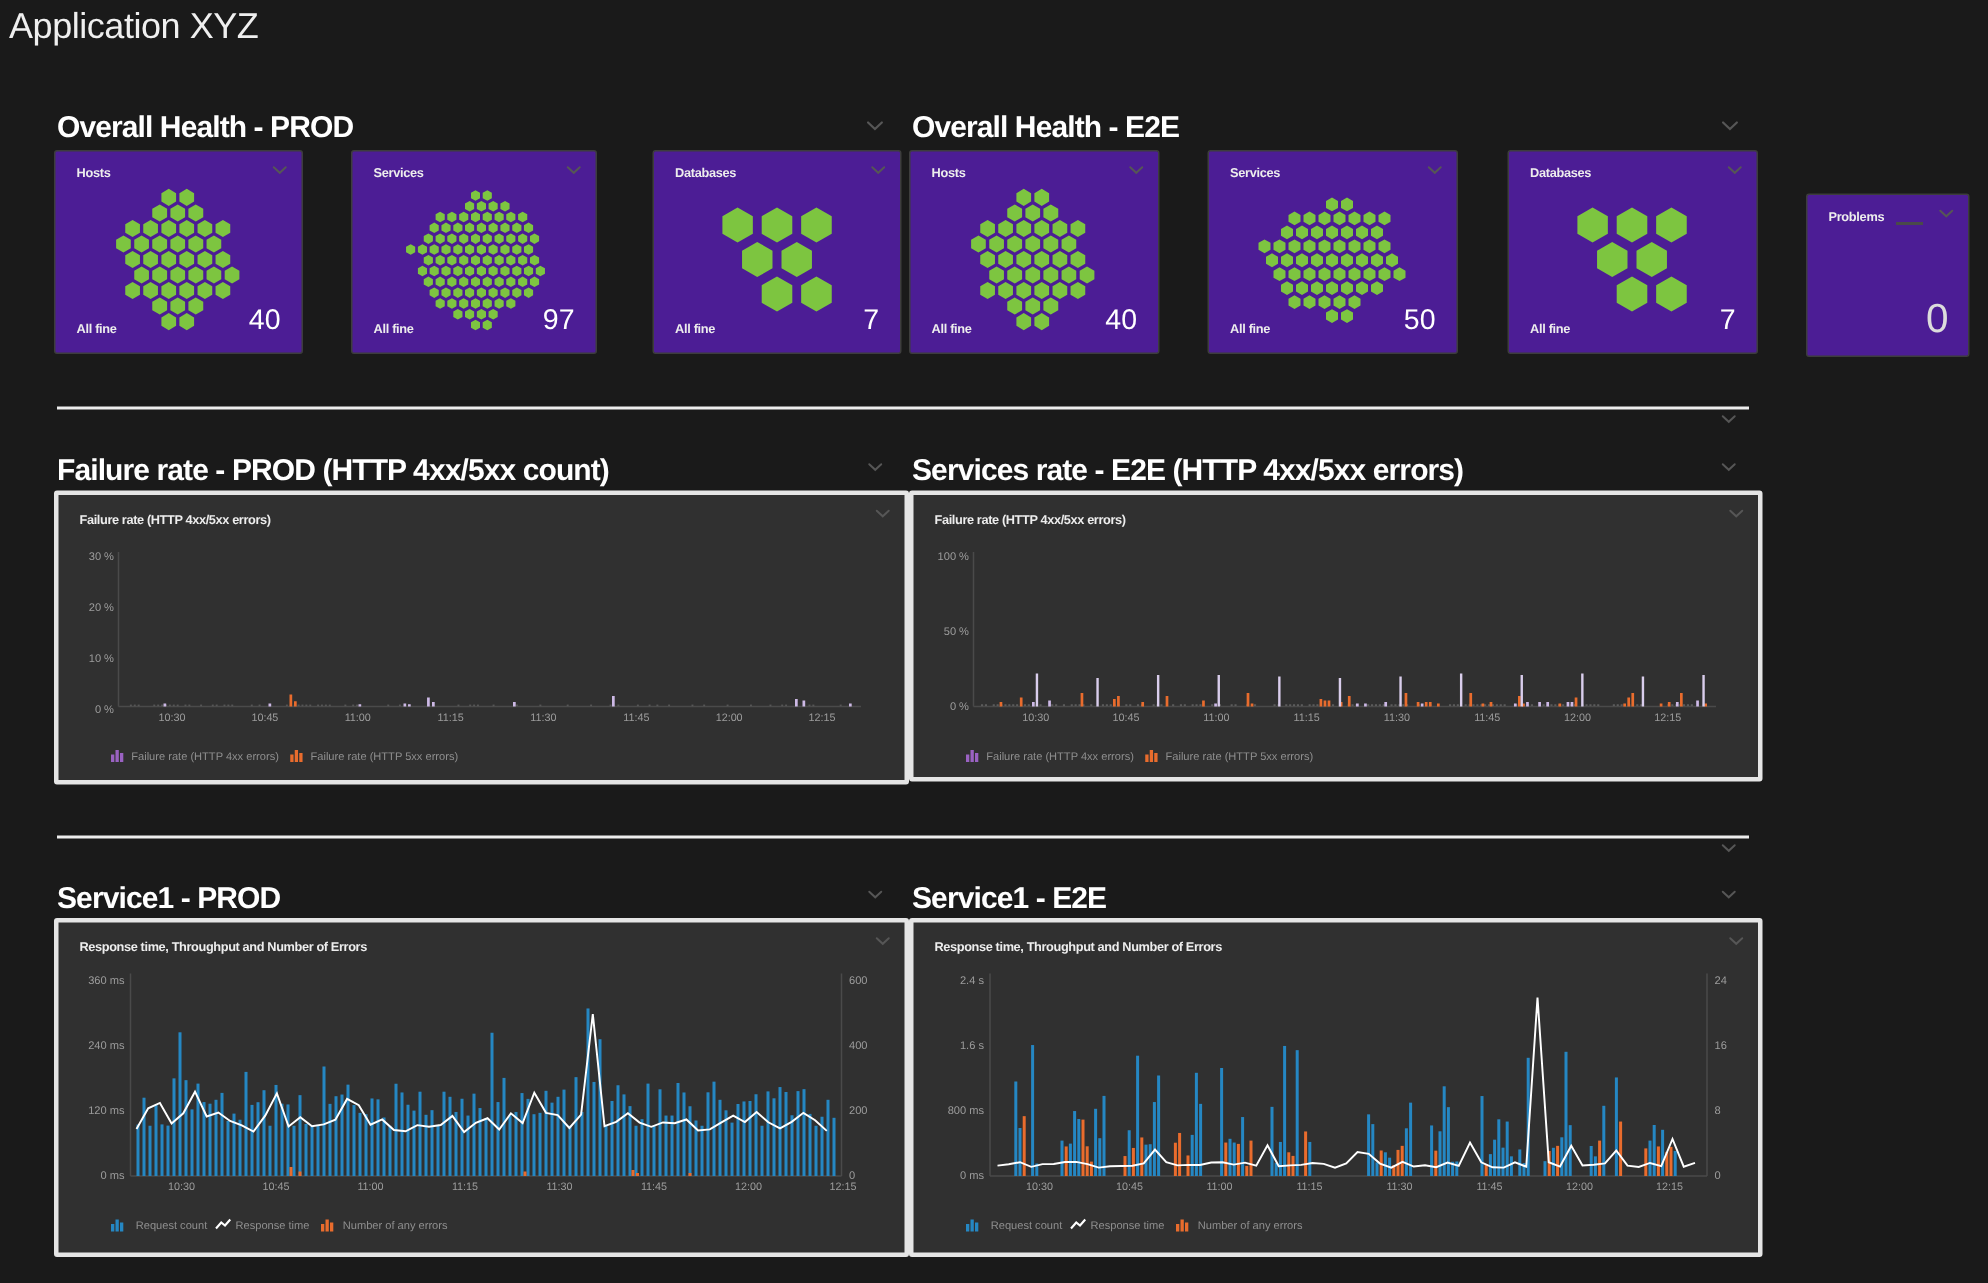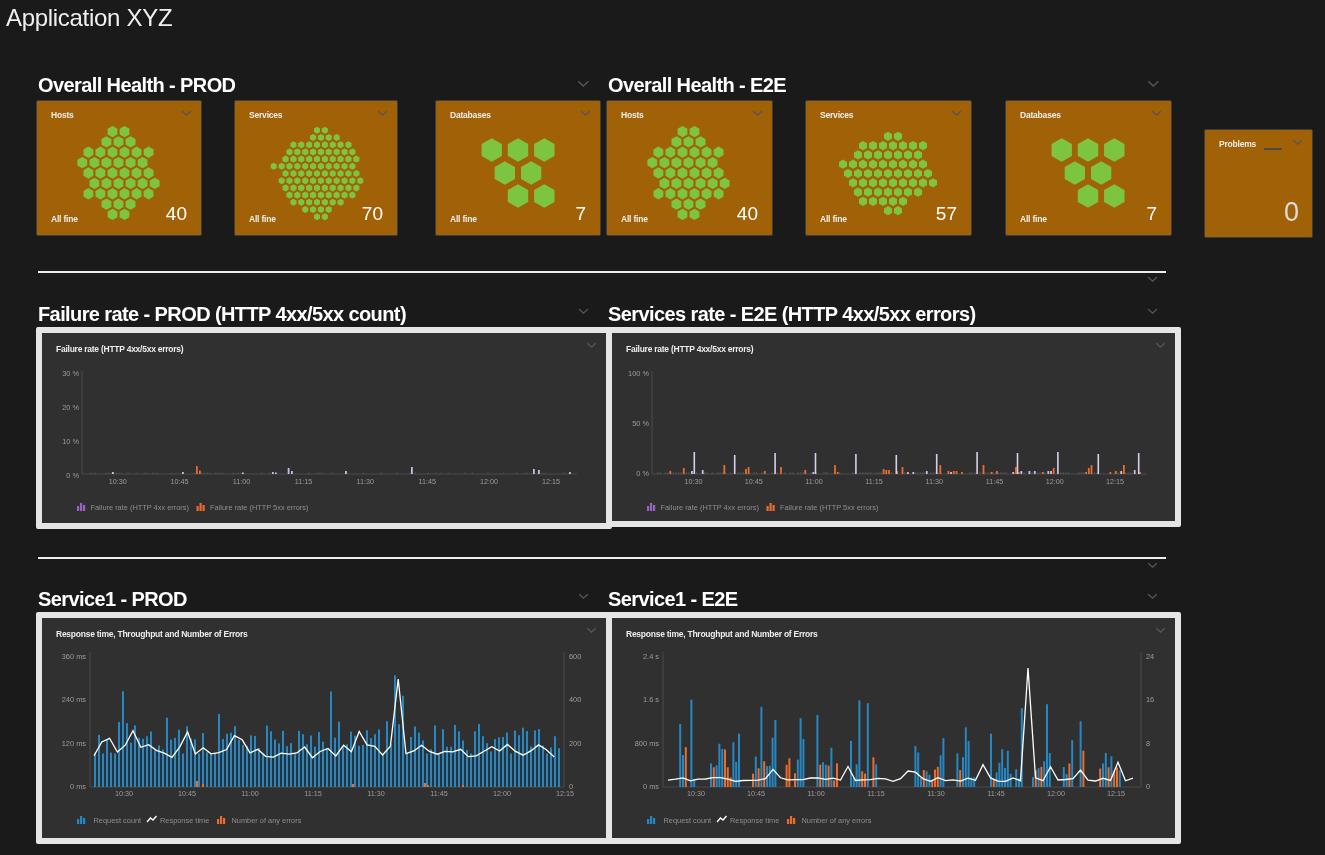--- a/index.html
+++ b/index.html
@@ -6,7 +6,7 @@
 .apptitle{position:absolute;left:6px;top:4px;font-size:24px;letter-spacing:-0.3px;color:#efefef}
 .sect{position:absolute;font-size:20px;font-weight:bold;letter-spacing:-0.6px;color:#ffffff}
 .sep{position:absolute;left:38px;width:1128px;height:2px;background:#ededed}
-.tile{position:absolute;background:#a16207;border:1px solid #3d3d3d;border-radius:2px}
+.tile{position:absolute;background:#4c1d95;border:1px solid #3d3d3d;border-radius:2px}
 .ctile{position:absolute;background:#303030;border:6px solid #e5e5e5;border-radius:2px}
 .ttl{position:absolute;left:14px;top:9px;font-size:8.5px;font-weight:bold;letter-spacing:-0.2px;color:#ededed}
 .cttl{position:absolute;left:14px;top:11px;font-size:8.5px;font-weight:bold;letter-spacing:-0.25px;color:#ededed}

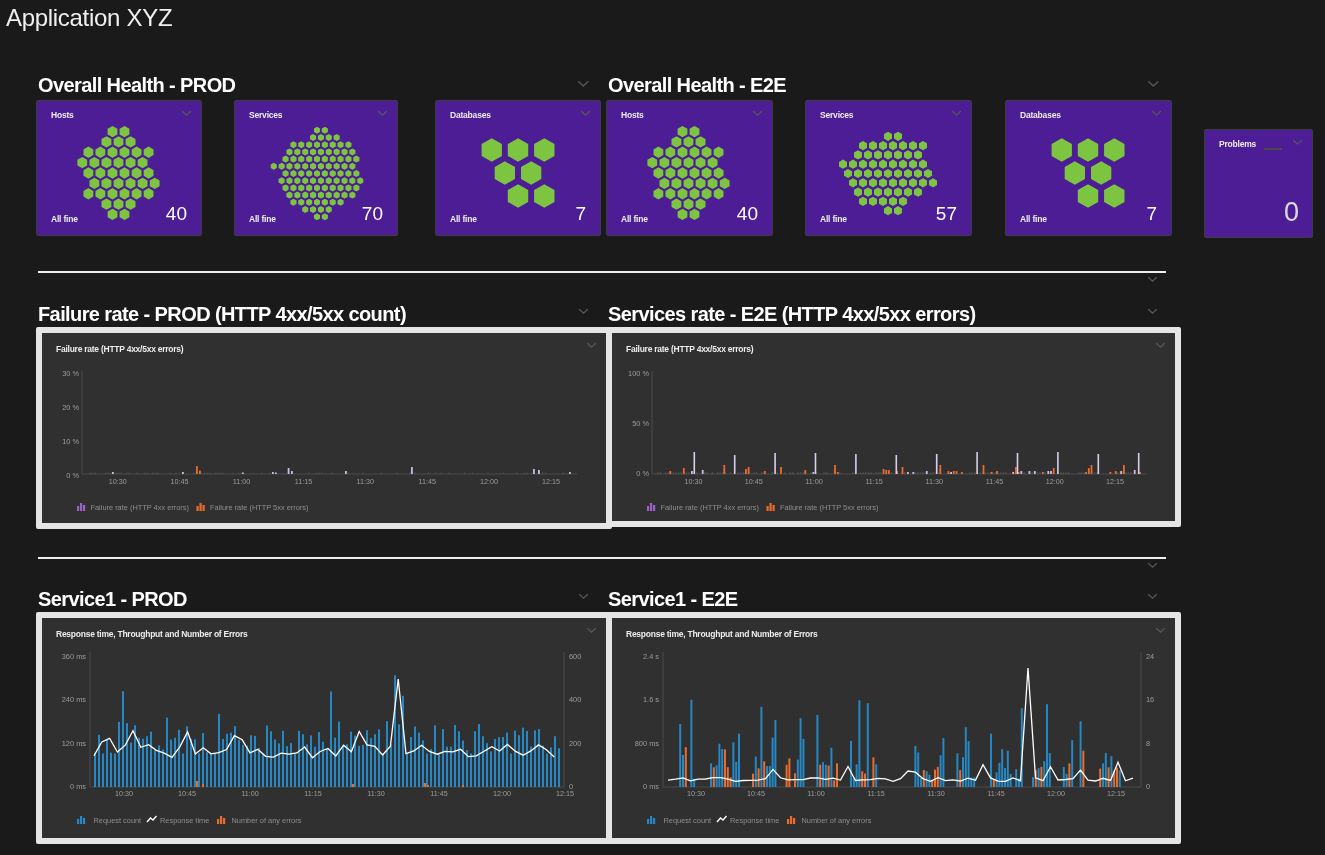--- a/index.html
+++ b/index.html
@@ -42,7 +42,7 @@
       <path d="M82.0 25.8 L85.0 27.5 L85.0 31.1 L82.0 32.8 L79.0 31.1 L79.0 27.5 Z M89.9 25.8 L92.9 27.5 L92.9 31.1 L89.9 32.8 L86.8 31.1 L86.8 27.5 Z M78.1 33.0 L81.1 34.7 L81.1 38.3 L78.1 40.0 L75.0 38.3 L75.0 34.7 Z M85.9 33.0 L89.0 34.7 L89.0 38.3 L85.9 40.0 L82.9 38.3 L82.9 34.7 Z M93.8 33.0 L96.8 34.7 L96.8 38.3 L93.8 40.0 L90.7 38.3 L90.7 34.7 Z M101.7 33.0 L104.7 34.7 L104.7 38.3 L101.7 40.0 L98.6 38.3 L98.6 34.7 Z M58.4 40.2 L61.5 41.9 L61.5 45.5 L58.4 47.2 L55.4 45.5 L55.4 41.9 Z M66.3 40.2 L69.3 41.9 L69.3 45.5 L66.3 47.2 L63.2 45.5 L63.2 41.9 Z M74.1 40.2 L77.2 41.9 L77.2 45.5 L74.1 47.2 L71.1 45.5 L71.1 41.9 Z M82.0 40.2 L85.0 41.9 L85.0 45.5 L82.0 47.2 L79.0 45.5 L79.0 41.9 Z M89.9 40.2 L92.9 41.9 L92.9 45.5 L89.9 47.2 L86.8 45.5 L86.8 41.9 Z M97.7 40.2 L100.8 41.9 L100.8 45.5 L97.7 47.2 L94.7 45.5 L94.7 41.9 Z M105.6 40.2 L108.6 41.9 L108.6 45.5 L105.6 47.2 L102.5 45.5 L102.5 41.9 Z M113.4 40.2 L116.5 41.9 L116.5 45.5 L113.4 47.2 L110.4 45.5 L110.4 41.9 Z M54.5 47.4 L57.5 49.1 L57.5 52.7 L54.5 54.4 L51.4 52.7 L51.4 49.1 Z M62.3 47.4 L65.4 49.1 L65.4 52.7 L62.3 54.4 L59.3 52.7 L59.3 49.1 Z M70.2 47.4 L73.3 49.1 L73.3 52.7 L70.2 54.4 L67.2 52.7 L67.2 49.1 Z M78.1 47.4 L81.1 49.1 L81.1 52.7 L78.1 54.4 L75.0 52.7 L75.0 49.1 Z M85.9 47.4 L89.0 49.1 L89.0 52.7 L85.9 54.4 L82.9 52.7 L82.9 49.1 Z M93.8 47.4 L96.8 49.1 L96.8 52.7 L93.8 54.4 L90.7 52.7 L90.7 49.1 Z M101.7 47.4 L104.7 49.1 L104.7 52.7 L101.7 54.4 L98.6 52.7 L98.6 49.1 Z M109.5 47.4 L112.6 49.1 L112.6 52.7 L109.5 54.4 L106.5 52.7 L106.5 49.1 Z M117.4 47.4 L120.4 49.1 L120.4 52.7 L117.4 54.4 L114.3 52.7 L114.3 49.1 Z M50.6 54.6 L53.6 56.3 L53.6 59.9 L50.6 61.6 L47.5 59.9 L47.5 56.3 Z M58.4 54.6 L61.5 56.3 L61.5 59.9 L58.4 61.6 L55.4 59.9 L55.4 56.3 Z M66.3 54.6 L69.3 56.3 L69.3 59.9 L66.3 61.6 L63.2 59.9 L63.2 56.3 Z M74.1 54.6 L77.2 56.3 L77.2 59.9 L74.1 61.6 L71.1 59.9 L71.1 56.3 Z M82.0 54.6 L85.0 56.3 L85.0 59.9 L82.0 61.6 L79.0 59.9 L79.0 56.3 Z M89.9 54.6 L92.9 56.3 L92.9 59.9 L89.9 61.6 L86.8 59.9 L86.8 56.3 Z M97.7 54.6 L100.8 56.3 L100.8 59.9 L97.7 61.6 L94.7 59.9 L94.7 56.3 Z M105.6 54.6 L108.6 56.3 L108.6 59.9 L105.6 61.6 L102.5 59.9 L102.5 56.3 Z M113.4 54.6 L116.5 56.3 L116.5 59.9 L113.4 61.6 L110.4 59.9 L110.4 56.3 Z M121.3 54.6 L124.4 56.3 L124.4 59.9 L121.3 61.6 L118.3 59.9 L118.3 56.3 Z M38.8 61.8 L41.8 63.5 L41.8 67.1 L38.8 68.8 L35.7 67.1 L35.7 63.5 Z M46.6 61.8 L49.7 63.5 L49.7 67.1 L46.6 68.8 L43.6 67.1 L43.6 63.5 Z M54.5 61.8 L57.5 63.5 L57.5 67.1 L54.5 68.8 L51.4 67.1 L51.4 63.5 Z M62.3 61.8 L65.4 63.5 L65.4 67.1 L62.3 68.8 L59.3 67.1 L59.3 63.5 Z M70.2 61.8 L73.3 63.5 L73.3 67.1 L70.2 68.8 L67.2 67.1 L67.2 63.5 Z M78.1 61.8 L81.1 63.5 L81.1 67.1 L78.1 68.8 L75.0 67.1 L75.0 63.5 Z M85.9 61.8 L89.0 63.5 L89.0 67.1 L85.9 68.8 L82.9 67.1 L82.9 63.5 Z M93.8 61.8 L96.8 63.5 L96.8 67.1 L93.8 68.8 L90.7 67.1 L90.7 63.5 Z M101.7 61.8 L104.7 63.5 L104.7 67.1 L101.7 68.8 L98.6 67.1 L98.6 63.5 Z M109.5 61.8 L112.6 63.5 L112.6 67.1 L109.5 68.8 L106.5 67.1 L106.5 63.5 Z M117.4 61.8 L120.4 63.5 L120.4 67.1 L117.4 68.8 L114.3 67.1 L114.3 63.5 Z M50.6 69.0 L53.6 70.7 L53.6 74.3 L50.6 76.0 L47.5 74.3 L47.5 70.7 Z M58.4 69.0 L61.5 70.7 L61.5 74.3 L58.4 76.0 L55.4 74.3 L55.4 70.7 Z M66.3 69.0 L69.3 70.7 L69.3 74.3 L66.3 76.0 L63.2 74.3 L63.2 70.7 Z M74.1 69.0 L77.2 70.7 L77.2 74.3 L74.1 76.0 L71.1 74.3 L71.1 70.7 Z M82.0 69.0 L85.0 70.7 L85.0 74.3 L82.0 76.0 L79.0 74.3 L79.0 70.7 Z M89.9 69.0 L92.9 70.7 L92.9 74.3 L89.9 76.0 L86.8 74.3 L86.8 70.7 Z M97.7 69.0 L100.8 70.7 L100.8 74.3 L97.7 76.0 L94.7 74.3 L94.7 70.7 Z M105.6 69.0 L108.6 70.7 L108.6 74.3 L105.6 76.0 L102.5 74.3 L102.5 70.7 Z M113.4 69.0 L116.5 70.7 L116.5 74.3 L113.4 76.0 L110.4 74.3 L110.4 70.7 Z M121.3 69.0 L124.4 70.7 L124.4 74.3 L121.3 76.0 L118.3 74.3 L118.3 70.7 Z M46.6 76.2 L49.7 77.9 L49.7 81.5 L46.6 83.2 L43.6 81.5 L43.6 77.9 Z M54.5 76.2 L57.5 77.9 L57.5 81.5 L54.5 83.2 L51.4 81.5 L51.4 77.9 Z M62.3 76.2 L65.4 77.9 L65.4 81.5 L62.3 83.2 L59.3 81.5 L59.3 77.9 Z M70.2 76.2 L73.3 77.9 L73.3 81.5 L70.2 83.2 L67.2 81.5 L67.2 77.9 Z M78.1 76.2 L81.1 77.9 L81.1 81.5 L78.1 83.2 L75.0 81.5 L75.0 77.9 Z M85.9 76.2 L89.0 77.9 L89.0 81.5 L85.9 83.2 L82.9 81.5 L82.9 77.9 Z M93.8 76.2 L96.8 77.9 L96.8 81.5 L93.8 83.2 L90.7 81.5 L90.7 77.9 Z M101.7 76.2 L104.7 77.9 L104.7 81.5 L101.7 83.2 L98.6 81.5 L98.6 77.9 Z M109.5 76.2 L112.6 77.9 L112.6 81.5 L109.5 83.2 L106.5 81.5 L106.5 77.9 Z M117.4 76.2 L120.4 77.9 L120.4 81.5 L117.4 83.2 L114.3 81.5 L114.3 77.9 Z M125.2 76.2 L128.3 77.9 L128.3 81.5 L125.2 83.2 L122.2 81.5 L122.2 77.9 Z M50.6 83.4 L53.6 85.1 L53.6 88.7 L50.6 90.4 L47.5 88.7 L47.5 85.1 Z M58.4 83.4 L61.5 85.1 L61.5 88.7 L58.4 90.4 L55.4 88.7 L55.4 85.1 Z M66.3 83.4 L69.3 85.1 L69.3 88.7 L66.3 90.4 L63.2 88.7 L63.2 85.1 Z M74.1 83.4 L77.2 85.1 L77.2 88.7 L74.1 90.4 L71.1 88.7 L71.1 85.1 Z M82.0 83.4 L85.0 85.1 L85.0 88.7 L82.0 90.4 L79.0 88.7 L79.0 85.1 Z M89.9 83.4 L92.9 85.1 L92.9 88.7 L89.9 90.4 L86.8 88.7 L86.8 85.1 Z M97.7 83.4 L100.8 85.1 L100.8 88.7 L97.7 90.4 L94.7 88.7 L94.7 85.1 Z M105.6 83.4 L108.6 85.1 L108.6 88.7 L105.6 90.4 L102.5 88.7 L102.5 85.1 Z M113.4 83.4 L116.5 85.1 L116.5 88.7 L113.4 90.4 L110.4 88.7 L110.4 85.1 Z M121.3 83.4 L124.4 85.1 L124.4 88.7 L121.3 90.4 L118.3 88.7 L118.3 85.1 Z M54.5 90.6 L57.5 92.3 L57.5 95.9 L54.5 97.6 L51.4 95.9 L51.4 92.3 Z M62.3 90.6 L65.4 92.3 L65.4 95.9 L62.3 97.6 L59.3 95.9 L59.3 92.3 Z M70.2 90.6 L73.3 92.3 L73.3 95.9 L70.2 97.6 L67.2 95.9 L67.2 92.3 Z M78.1 90.6 L81.1 92.3 L81.1 95.9 L78.1 97.6 L75.0 95.9 L75.0 92.3 Z M85.9 90.6 L89.0 92.3 L89.0 95.9 L85.9 97.6 L82.9 95.9 L82.9 92.3 Z M93.8 90.6 L96.8 92.3 L96.8 95.9 L93.8 97.6 L90.7 95.9 L90.7 92.3 Z M101.7 90.6 L104.7 92.3 L104.7 95.9 L101.7 97.6 L98.6 95.9 L98.6 92.3 Z M109.5 90.6 L112.6 92.3 L112.6 95.9 L109.5 97.6 L106.5 95.9 L106.5 92.3 Z M117.4 90.6 L120.4 92.3 L120.4 95.9 L117.4 97.6 L114.3 95.9 L114.3 92.3 Z M58.4 97.8 L61.5 99.5 L61.5 103.1 L58.4 104.8 L55.4 103.1 L55.4 99.5 Z M66.3 97.8 L69.3 99.5 L69.3 103.1 L66.3 104.8 L63.2 103.1 L63.2 99.5 Z M74.1 97.8 L77.2 99.5 L77.2 103.1 L74.1 104.8 L71.1 103.1 L71.1 99.5 Z M82.0 97.8 L85.0 99.5 L85.0 103.1 L82.0 104.8 L79.0 103.1 L79.0 99.5 Z M89.9 97.8 L92.9 99.5 L92.9 103.1 L89.9 104.8 L86.8 103.1 L86.8 99.5 Z M97.7 97.8 L100.8 99.5 L100.8 103.1 L97.7 104.8 L94.7 103.1 L94.7 99.5 Z M105.6 97.8 L108.6 99.5 L108.6 103.1 L105.6 104.8 L102.5 103.1 L102.5 99.5 Z M70.2 105.0 L73.3 106.7 L73.3 110.3 L70.2 112.0 L67.2 110.3 L67.2 106.7 Z M78.1 105.0 L81.1 106.7 L81.1 110.3 L78.1 112.0 L75.0 110.3 L75.0 106.7 Z M85.9 105.0 L89.0 106.7 L89.0 110.3 L85.9 112.0 L82.9 110.3 L82.9 106.7 Z M93.8 105.0 L96.8 106.7 L96.8 110.3 L93.8 112.0 L90.7 110.3 L90.7 106.7 Z M82.0 112.2 L85.0 113.9 L85.0 117.5 L82.0 119.2 L79.0 117.5 L79.0 113.9 Z M89.9 112.2 L92.9 113.9 L92.9 117.5 L89.9 119.2 L86.8 117.5 L86.8 113.9 Z" fill="#7dc540"></path>
     </svg>
     <div class="fine">All fine</div>
-    <div class="num">70</div>
+    <div class="num">97</div>
   </div>
 <div class="tile" style="left:435px;top:100px;width:164px;height:134px">
     <div class="ttl">Databases</div>

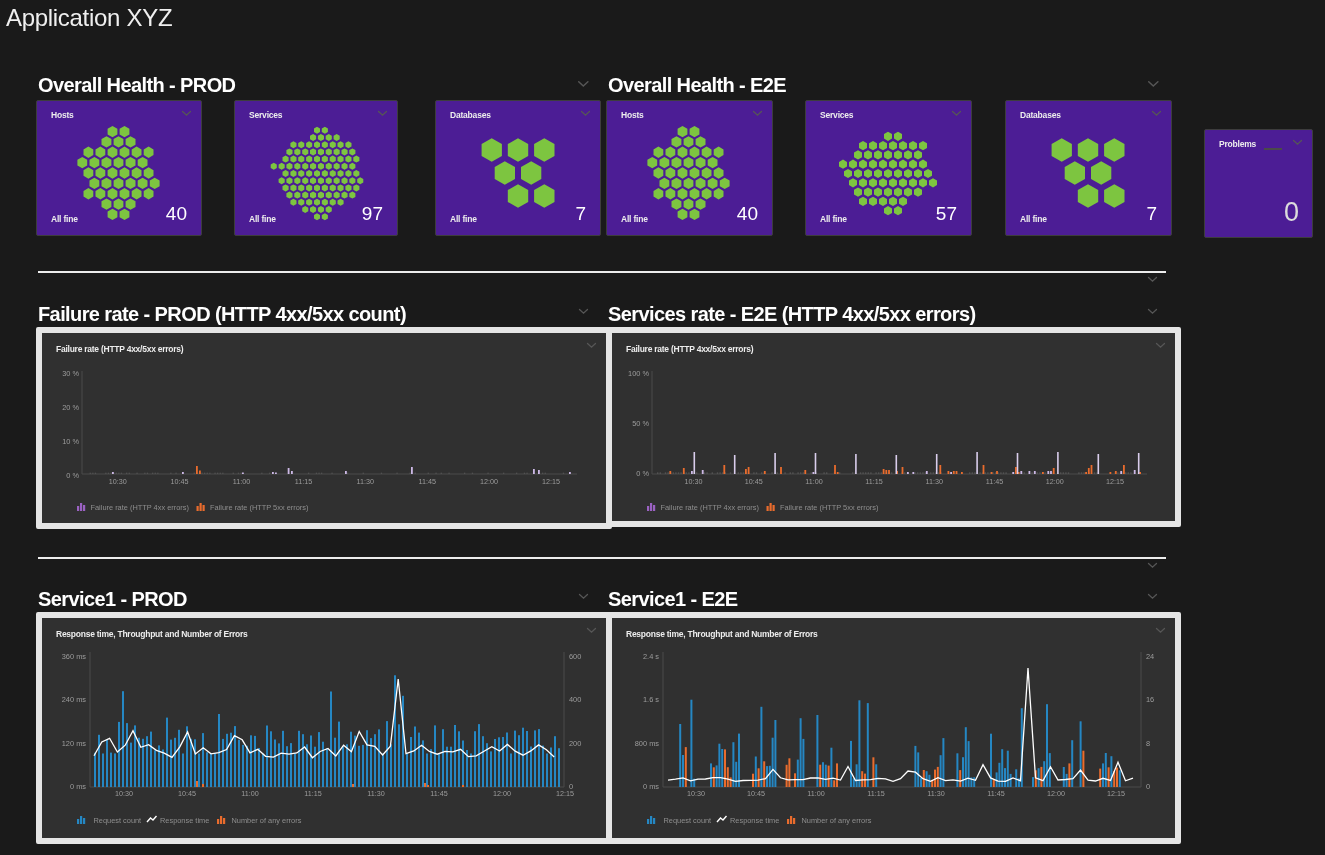--- a/index.html
+++ b/index.html
@@ -75,7 +75,7 @@
       <path d="M82.0 30.7 L86.0 33.0 L86.0 37.6 L82.0 39.9 L78.0 37.6 L78.0 33.0 Z M92.0 30.7 L96.0 33.0 L96.0 37.6 L92.0 39.9 L88.0 37.6 L88.0 33.0 Z M57.0 40.0 L61.0 42.3 L61.0 46.9 L57.0 49.2 L53.0 46.9 L53.0 42.3 Z M67.0 40.0 L71.0 42.3 L71.0 46.9 L67.0 49.2 L63.0 46.9 L63.0 42.3 Z M77.0 40.0 L81.0 42.3 L81.0 46.9 L77.0 49.2 L73.0 46.9 L73.0 42.3 Z M87.0 40.0 L91.0 42.3 L91.0 46.9 L87.0 49.2 L83.0 46.9 L83.0 42.3 Z M97.0 40.0 L101.0 42.3 L101.0 46.9 L97.0 49.2 L93.0 46.9 L93.0 42.3 Z M107.0 40.0 L111.0 42.3 L111.0 46.9 L107.0 49.2 L103.0 46.9 L103.0 42.3 Z M117.0 40.0 L121.0 42.3 L121.0 46.9 L117.0 49.2 L113.0 46.9 L113.0 42.3 Z M52.0 49.3 L56.0 51.6 L56.0 56.2 L52.0 58.5 L48.0 56.2 L48.0 51.6 Z M62.0 49.3 L66.0 51.6 L66.0 56.2 L62.0 58.5 L58.0 56.2 L58.0 51.6 Z M72.0 49.3 L76.0 51.6 L76.0 56.2 L72.0 58.5 L68.0 56.2 L68.0 51.6 Z M82.0 49.3 L86.0 51.6 L86.0 56.2 L82.0 58.5 L78.0 56.2 L78.0 51.6 Z M92.0 49.3 L96.0 51.6 L96.0 56.2 L92.0 58.5 L88.0 56.2 L88.0 51.6 Z M102.0 49.3 L106.0 51.6 L106.0 56.2 L102.0 58.5 L98.0 56.2 L98.0 51.6 Z M112.0 49.3 L116.0 51.6 L116.0 56.2 L112.0 58.5 L108.0 56.2 L108.0 51.6 Z M37.0 58.6 L41.0 60.9 L41.0 65.5 L37.0 67.8 L33.0 65.5 L33.0 60.9 Z M47.0 58.6 L51.0 60.9 L51.0 65.5 L47.0 67.8 L43.0 65.5 L43.0 60.9 Z M57.0 58.6 L61.0 60.9 L61.0 65.5 L57.0 67.8 L53.0 65.5 L53.0 60.9 Z M67.0 58.6 L71.0 60.9 L71.0 65.5 L67.0 67.8 L63.0 65.5 L63.0 60.9 Z M77.0 58.6 L81.0 60.9 L81.0 65.5 L77.0 67.8 L73.0 65.5 L73.0 60.9 Z M87.0 58.6 L91.0 60.9 L91.0 65.5 L87.0 67.8 L83.0 65.5 L83.0 60.9 Z M97.0 58.6 L101.0 60.9 L101.0 65.5 L97.0 67.8 L93.0 65.5 L93.0 60.9 Z M107.0 58.6 L111.0 60.9 L111.0 65.5 L107.0 67.8 L103.0 65.5 L103.0 60.9 Z M117.0 58.6 L121.0 60.9 L121.0 65.5 L117.0 67.8 L113.0 65.5 L113.0 60.9 Z M42.0 67.9 L46.0 70.2 L46.0 74.8 L42.0 77.1 L38.0 74.8 L38.0 70.2 Z M52.0 67.9 L56.0 70.2 L56.0 74.8 L52.0 77.1 L48.0 74.8 L48.0 70.2 Z M62.0 67.9 L66.0 70.2 L66.0 74.8 L62.0 77.1 L58.0 74.8 L58.0 70.2 Z M72.0 67.9 L76.0 70.2 L76.0 74.8 L72.0 77.1 L68.0 74.8 L68.0 70.2 Z M82.0 67.9 L86.0 70.2 L86.0 74.8 L82.0 77.1 L78.0 74.8 L78.0 70.2 Z M92.0 67.9 L96.0 70.2 L96.0 74.8 L92.0 77.1 L88.0 74.8 L88.0 70.2 Z M102.0 67.9 L106.0 70.2 L106.0 74.8 L102.0 77.1 L98.0 74.8 L98.0 70.2 Z M112.0 67.9 L116.0 70.2 L116.0 74.8 L112.0 77.1 L108.0 74.8 L108.0 70.2 Z M122.0 67.9 L126.0 70.2 L126.0 74.8 L122.0 77.1 L118.0 74.8 L118.0 70.2 Z M47.0 77.2 L51.0 79.5 L51.0 84.1 L47.0 86.4 L43.0 84.1 L43.0 79.5 Z M57.0 77.2 L61.0 79.5 L61.0 84.1 L57.0 86.4 L53.0 84.1 L53.0 79.5 Z M67.0 77.2 L71.0 79.5 L71.0 84.1 L67.0 86.4 L63.0 84.1 L63.0 79.5 Z M77.0 77.2 L81.0 79.5 L81.0 84.1 L77.0 86.4 L73.0 84.1 L73.0 79.5 Z M87.0 77.2 L91.0 79.5 L91.0 84.1 L87.0 86.4 L83.0 84.1 L83.0 79.5 Z M97.0 77.2 L101.0 79.5 L101.0 84.1 L97.0 86.4 L93.0 84.1 L93.0 79.5 Z M107.0 77.2 L111.0 79.5 L111.0 84.1 L107.0 86.4 L103.0 84.1 L103.0 79.5 Z M117.0 77.2 L121.0 79.5 L121.0 84.1 L117.0 86.4 L113.0 84.1 L113.0 79.5 Z M127.0 77.2 L131.0 79.5 L131.0 84.1 L127.0 86.4 L123.0 84.1 L123.0 79.5 Z M52.0 86.5 L56.0 88.8 L56.0 93.4 L52.0 95.7 L48.0 93.4 L48.0 88.8 Z M62.0 86.5 L66.0 88.8 L66.0 93.4 L62.0 95.7 L58.0 93.4 L58.0 88.8 Z M72.0 86.5 L76.0 88.8 L76.0 93.4 L72.0 95.7 L68.0 93.4 L68.0 88.8 Z M82.0 86.5 L86.0 88.8 L86.0 93.4 L82.0 95.7 L78.0 93.4 L78.0 88.8 Z M92.0 86.5 L96.0 88.8 L96.0 93.4 L92.0 95.7 L88.0 93.4 L88.0 88.8 Z M102.0 86.5 L106.0 88.8 L106.0 93.4 L102.0 95.7 L98.0 93.4 L98.0 88.8 Z M112.0 86.5 L116.0 88.8 L116.0 93.4 L112.0 95.7 L108.0 93.4 L108.0 88.8 Z M57.0 95.8 L61.0 98.1 L61.0 102.7 L57.0 105.0 L53.0 102.7 L53.0 98.1 Z M67.0 95.8 L71.0 98.1 L71.0 102.7 L67.0 105.0 L63.0 102.7 L63.0 98.1 Z M77.0 95.8 L81.0 98.1 L81.0 102.7 L77.0 105.0 L73.0 102.7 L73.0 98.1 Z M87.0 95.8 L91.0 98.1 L91.0 102.7 L87.0 105.0 L83.0 102.7 L83.0 98.1 Z M97.0 95.8 L101.0 98.1 L101.0 102.7 L97.0 105.0 L93.0 102.7 L93.0 98.1 Z M82.0 105.1 L86.0 107.4 L86.0 112.0 L82.0 114.3 L78.0 112.0 L78.0 107.4 Z M92.0 105.1 L96.0 107.4 L96.0 112.0 L92.0 114.3 L88.0 112.0 L88.0 107.4 Z" fill="#7dc540"></path>
     </svg>
     <div class="fine">All fine</div>
-    <div class="num">57</div>
+    <div class="num">50</div>
   </div>
 <div class="tile" style="left:1005px;top:100px;width:165px;height:134px">
     <div class="ttl">Databases</div>

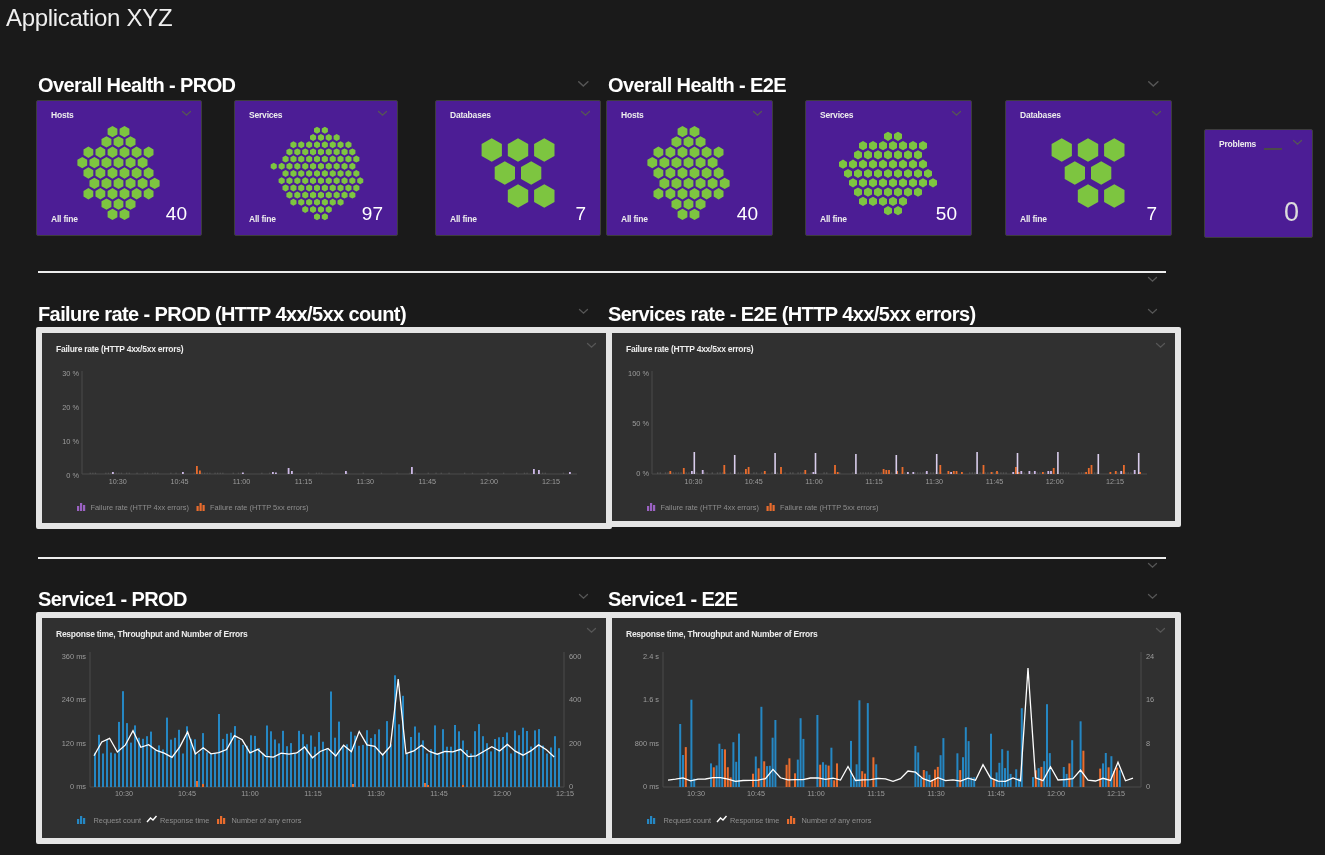--- a/index.html
+++ b/index.html
@@ -7,7 +7,7 @@
 .sect{position:absolute;font-size:20px;font-weight:bold;letter-spacing:-0.6px;color:#ffffff}
 .sep{position:absolute;left:38px;width:1128px;height:2px;background:#ededed}
 .tile{position:absolute;background:#4c1d95;border:1px solid #3d3d3d;border-radius:2px}
-.ctile{position:absolute;background:#303030;border:6px solid #e5e5e5;border-radius:2px}
+.ctile{position:absolute;background:#303030;border:3px solid #e5e5e5;border-radius:2px}
 .ttl{position:absolute;left:14px;top:9px;font-size:8.5px;font-weight:bold;letter-spacing:-0.2px;color:#ededed}
 .cttl{position:absolute;left:14px;top:11px;font-size:8.5px;font-weight:bold;letter-spacing:-0.25px;color:#ededed}
 .fine{position:absolute;left:14px;top:113px;font-size:8.5px;font-weight:bold;letter-spacing:-0.2px;color:#ededed}

